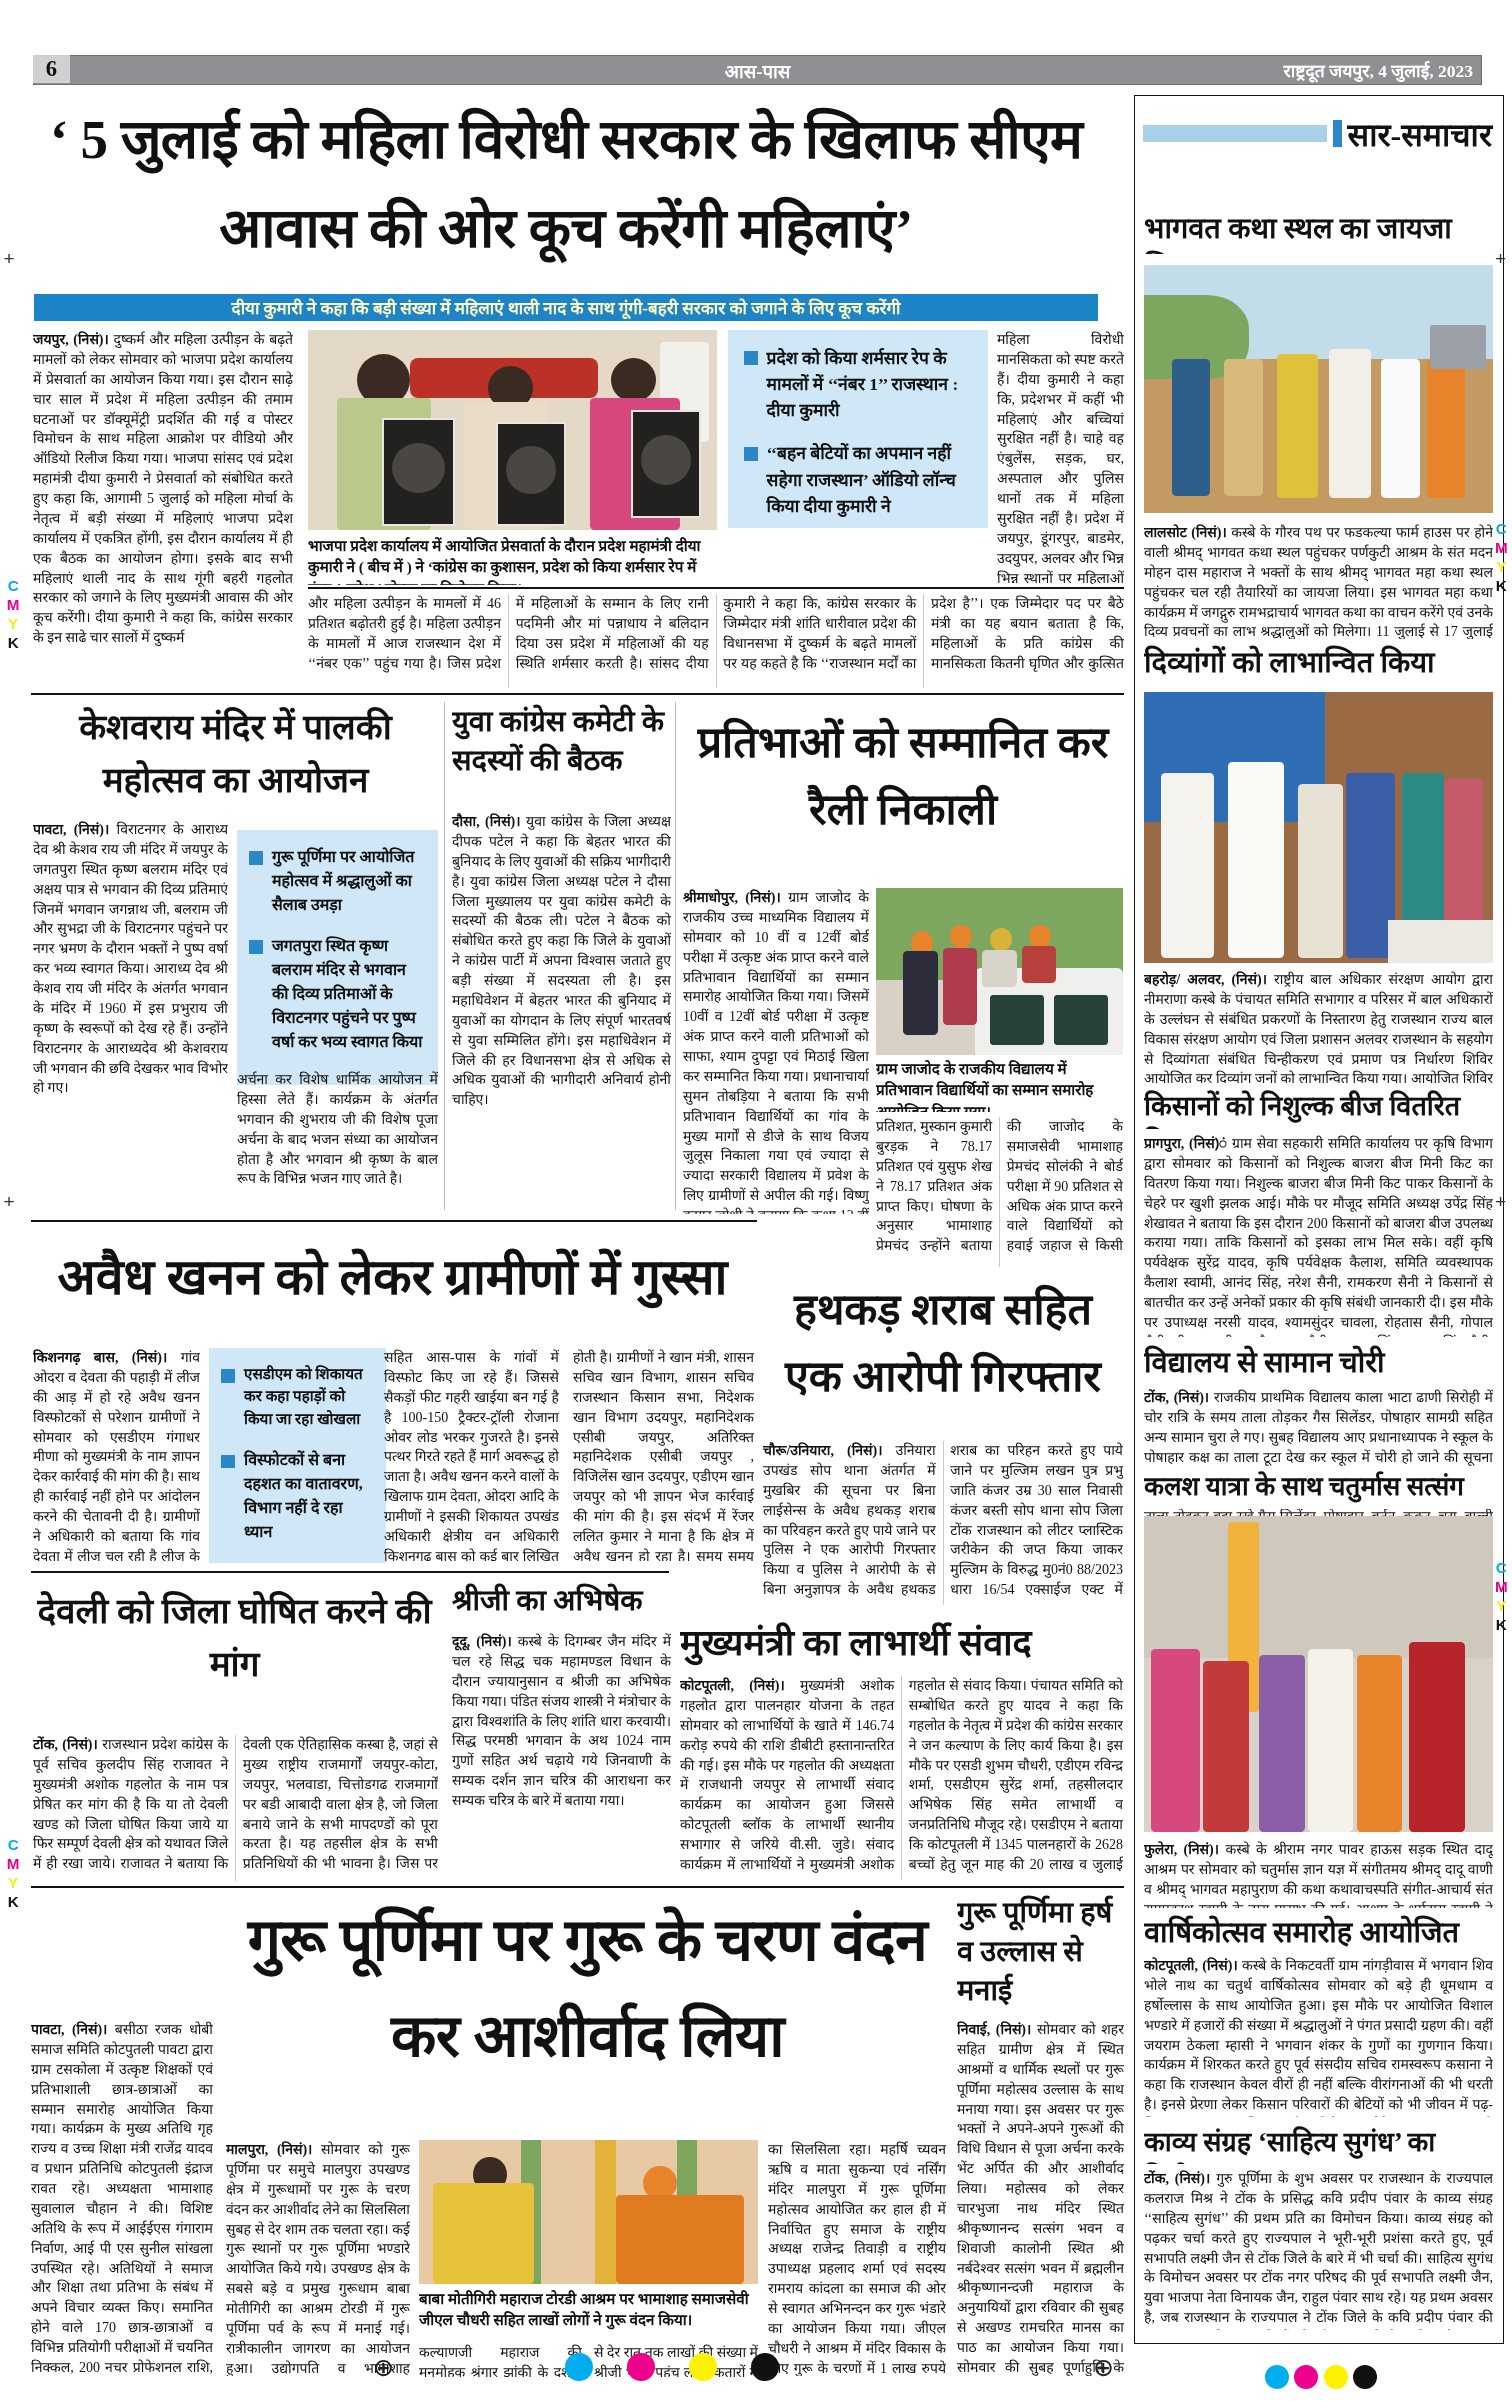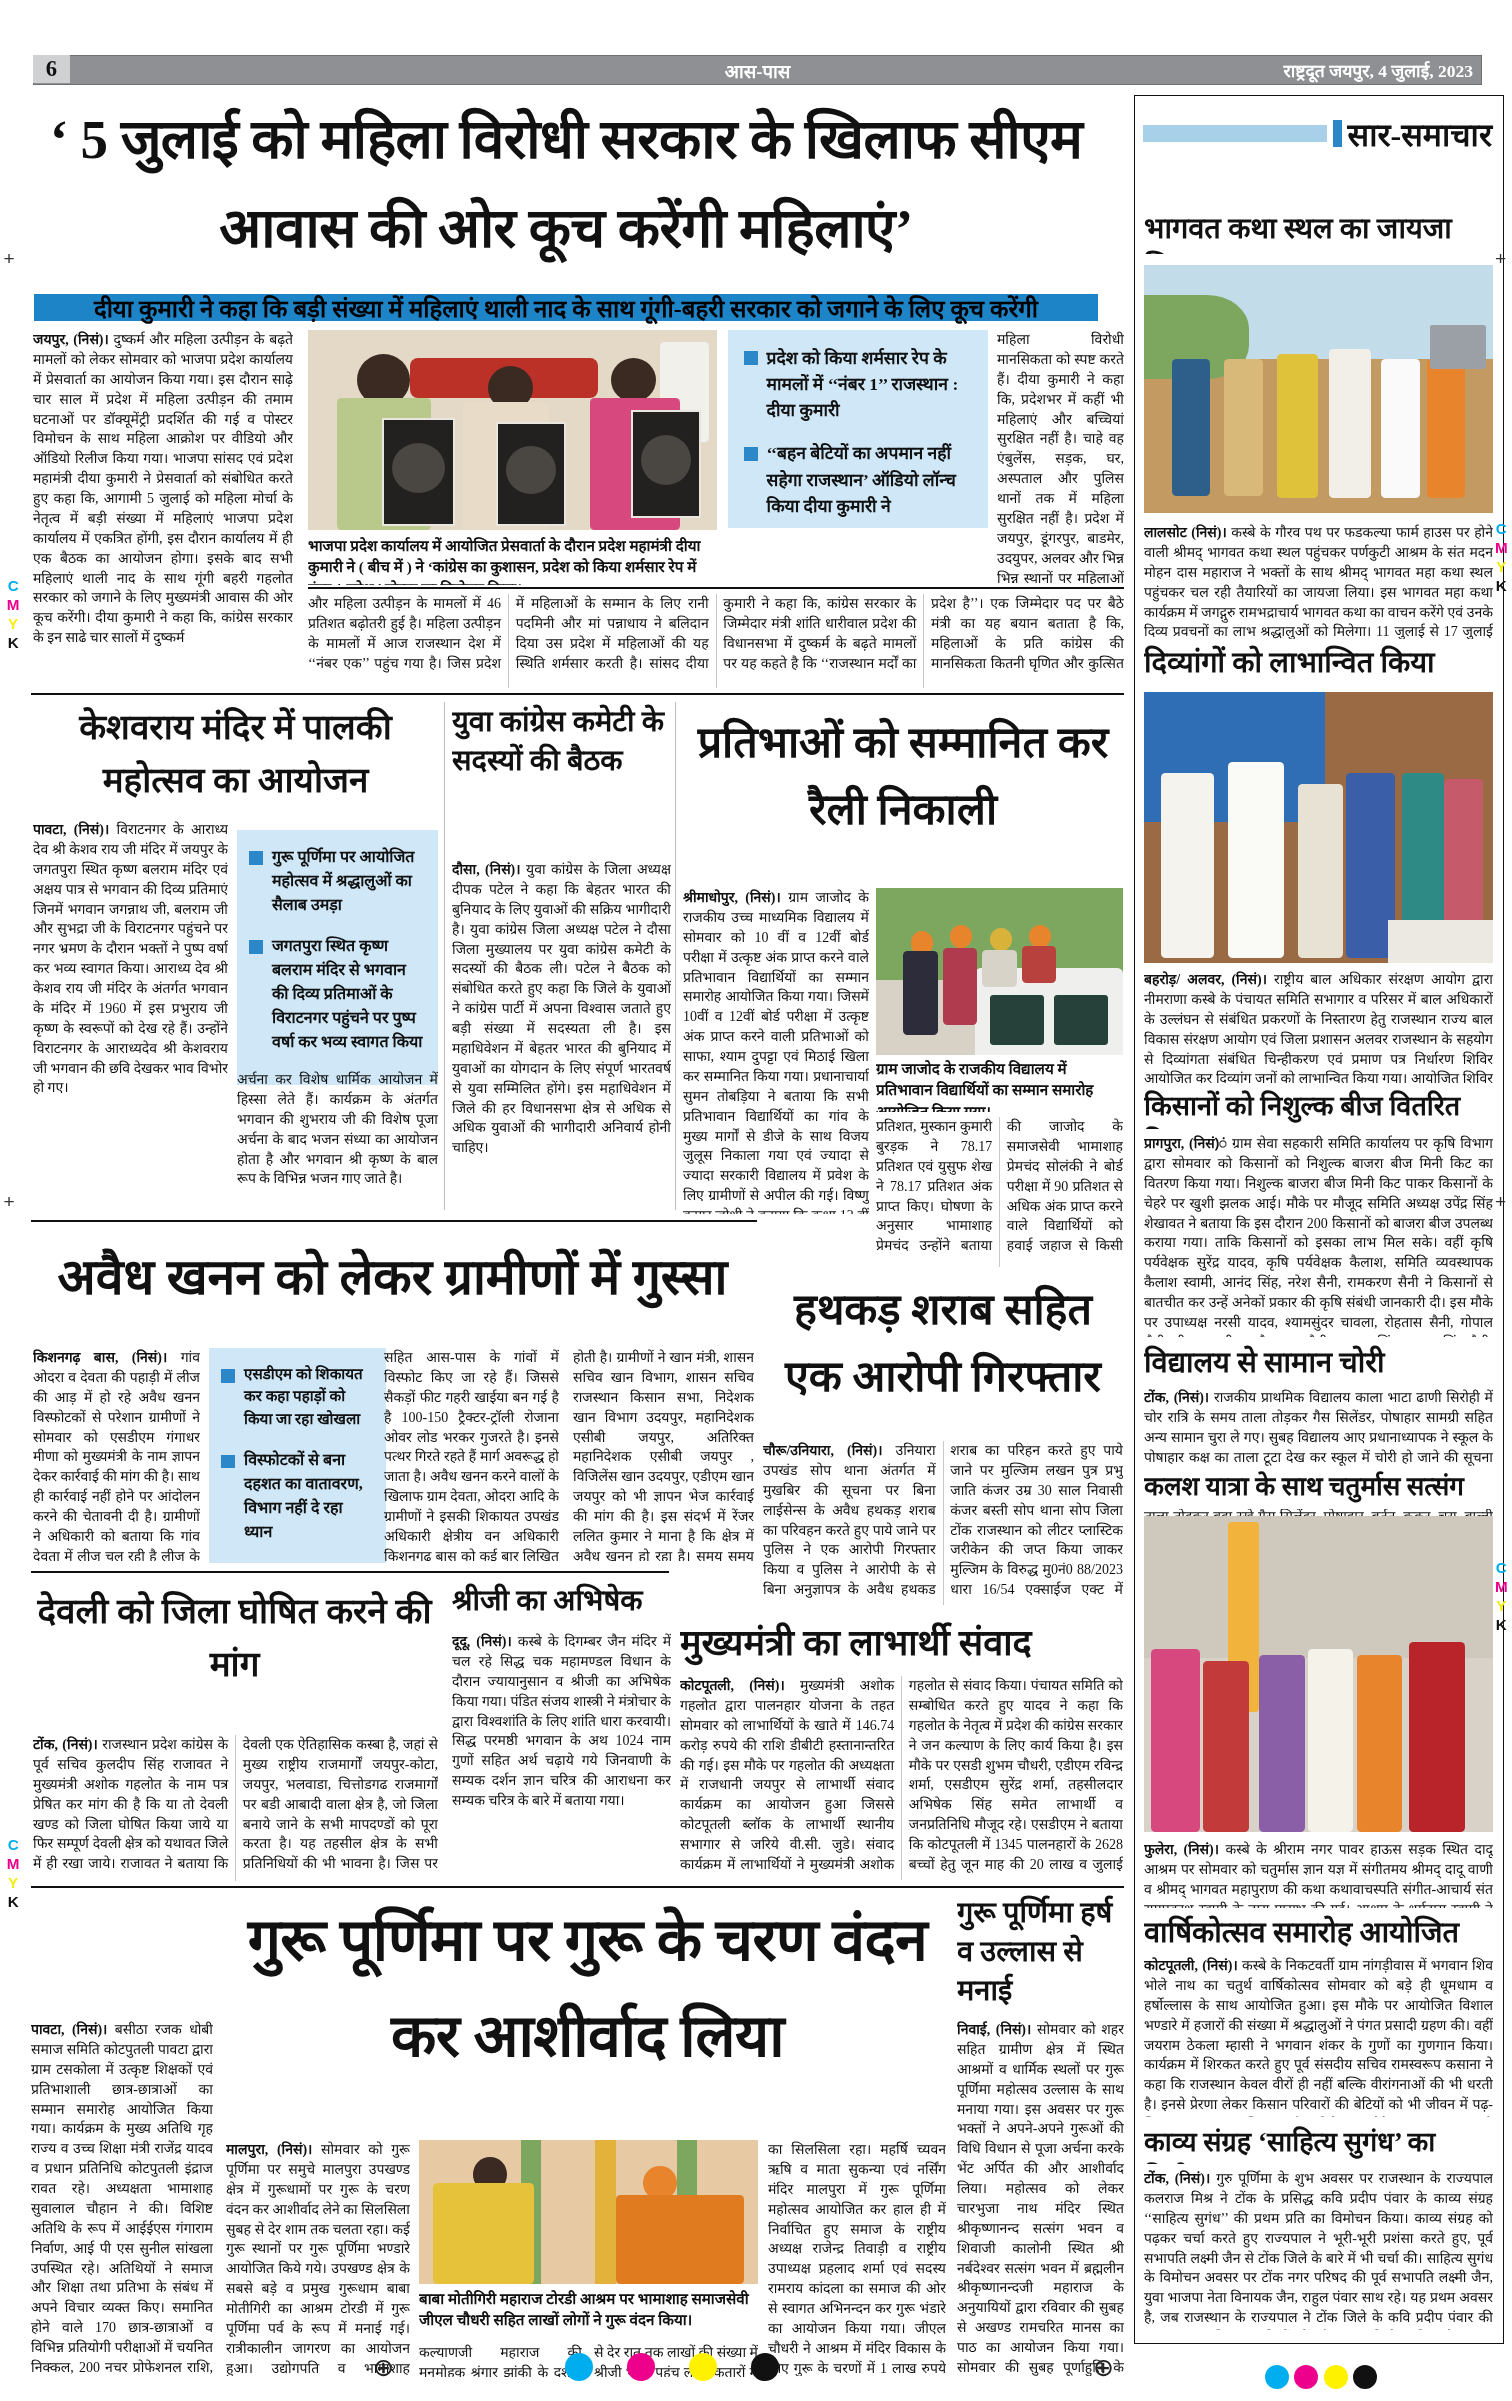--- a/index.html
+++ b/index.html
@@ -26,7 +26,7 @@
   .cols2{column-count:2;column-gap:14.7px;column-rule:0.6px solid #c8c8c8;}
   .cols4{column-count:4;column-gap:14.7px;column-rule:0.6px solid #c8c8c8;}
   
-  .strip{background:#1e84c8;color:#000000;font-weight:bold;font-size:24px;display:flex;
+  .strip{background:#1e84c8;color:#fef9c3;font-weight:bold;font-size:17px;display:flex;
          align-items:center;justify-content:center;text-align:center;}
   .bluebox{background:#cfe7f6;padding:14.7px 12.4px;overflow:hidden;}
   .bullet-item{display:flex;gap:9px;margin-bottom:17px;}

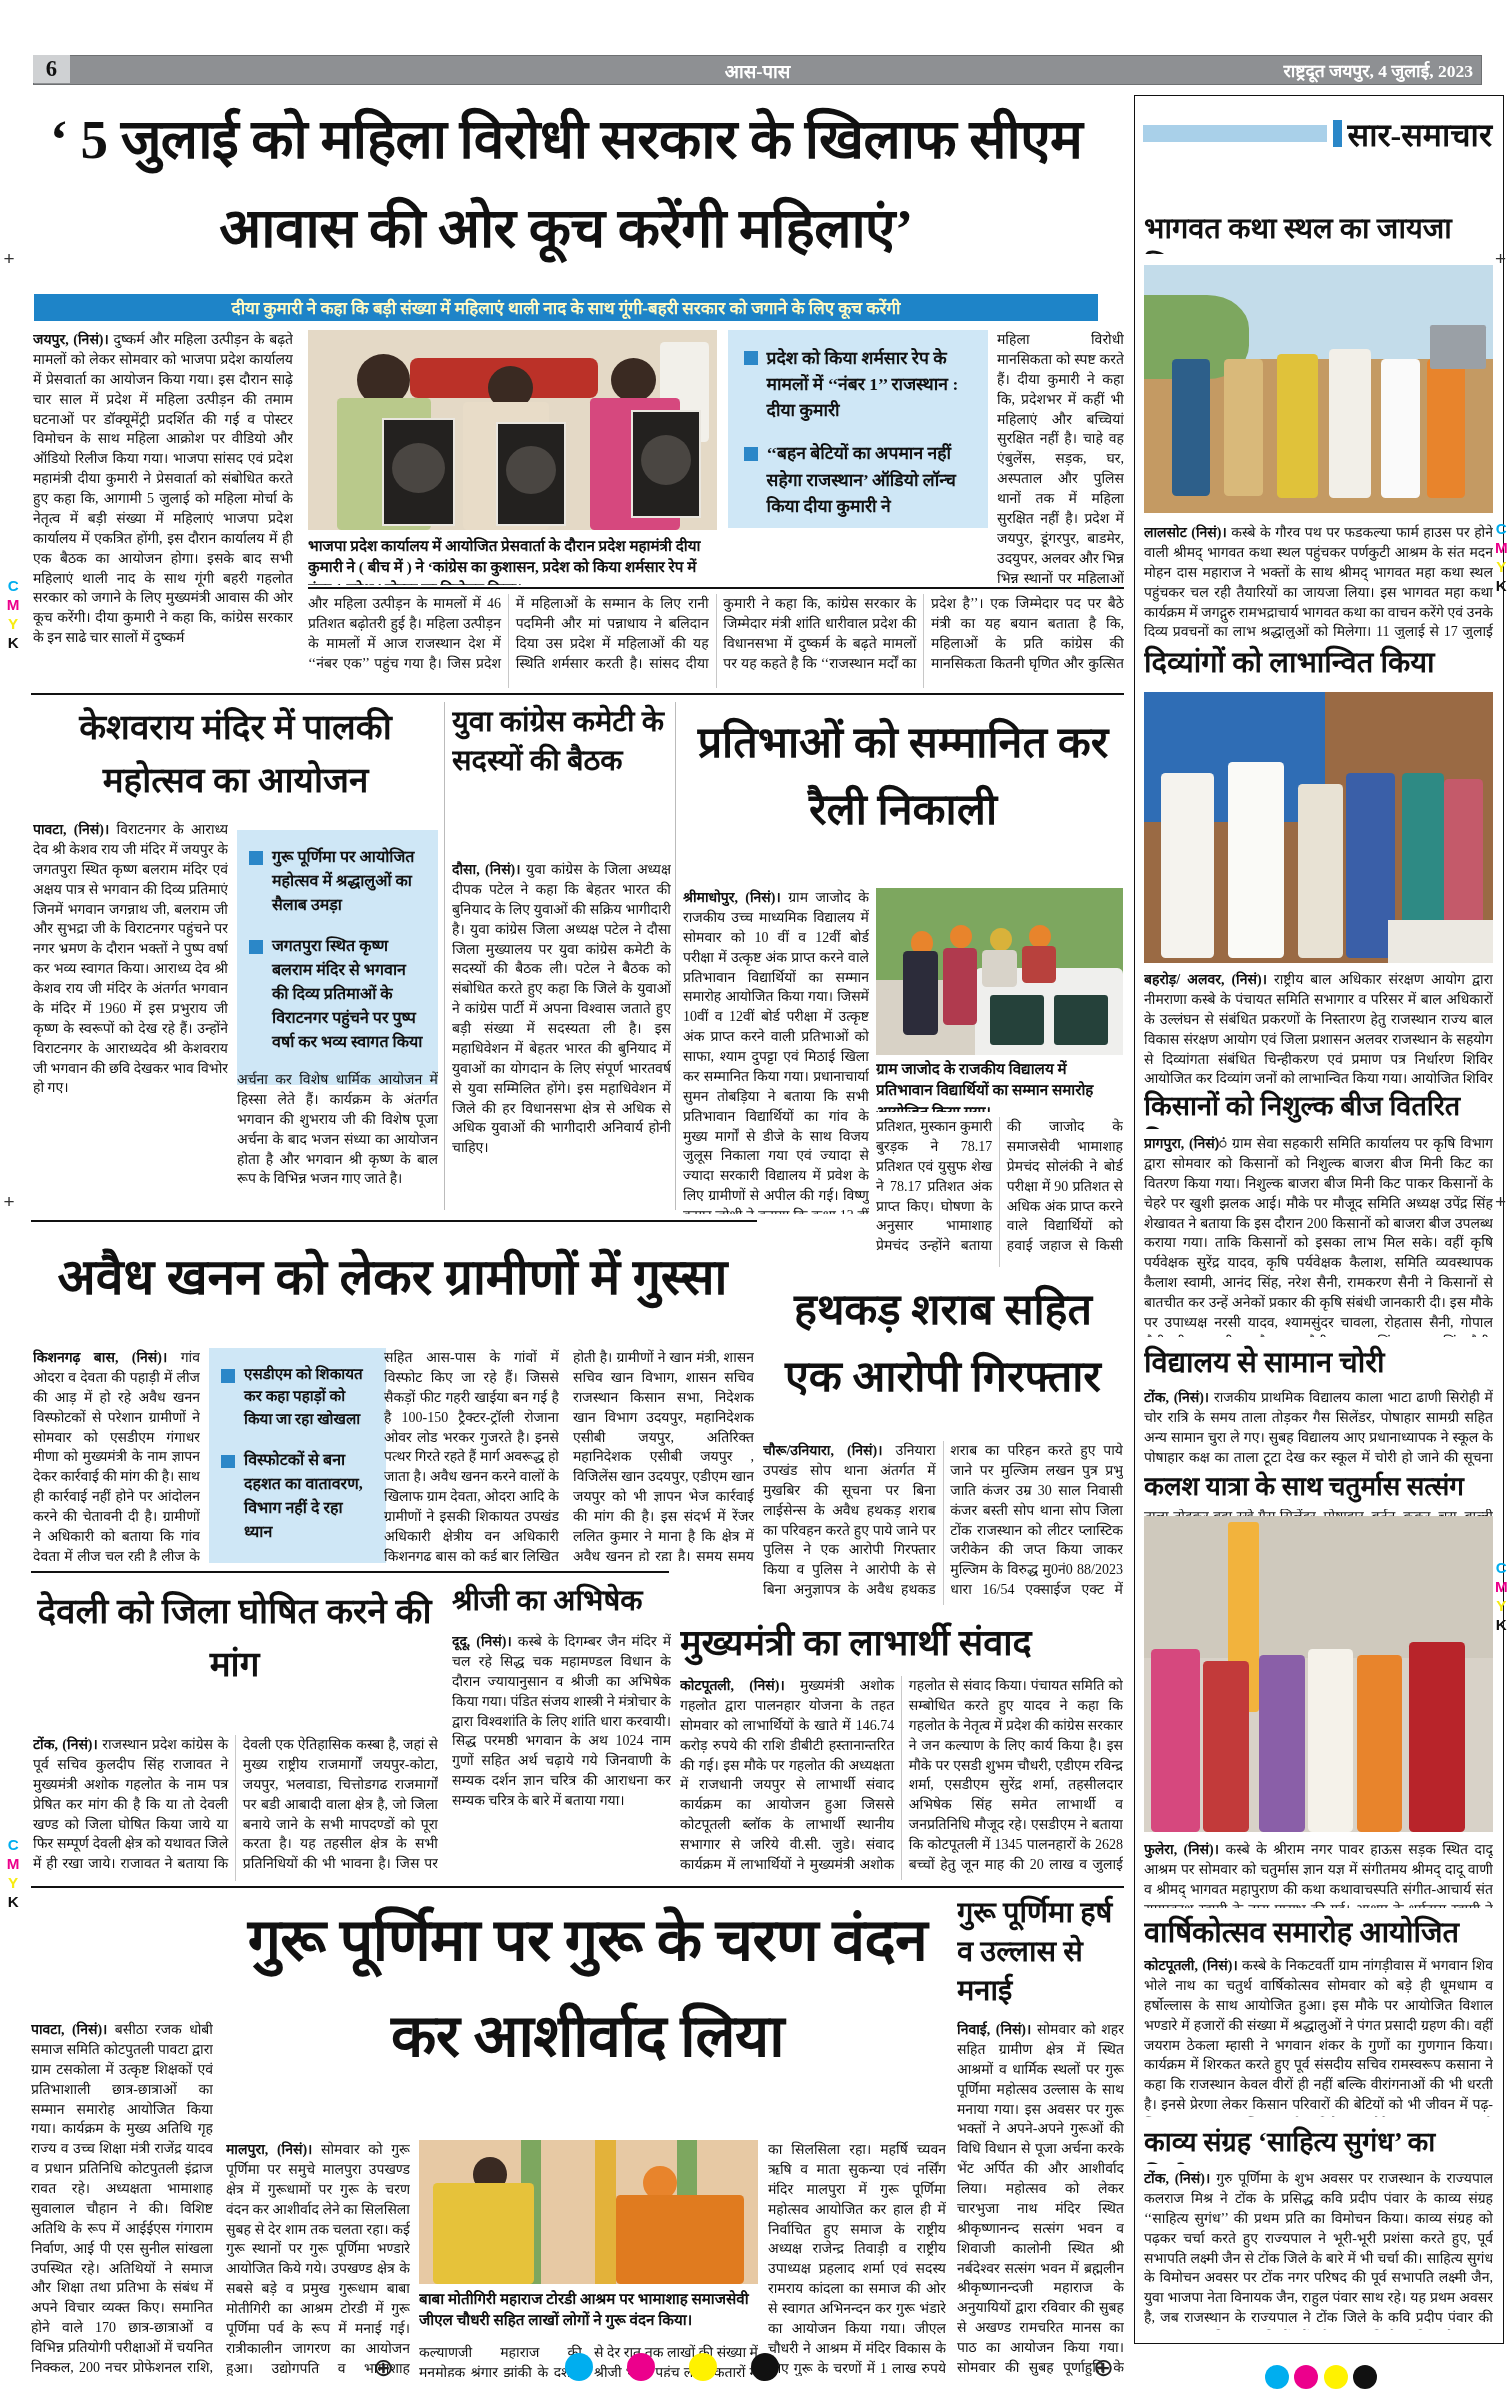--- a/index.html
+++ b/index.html
@@ -136,7 +136,7 @@
 
   <div class="abs vrule" style="left:444px;top:702px;height:508px;background:#bbb;"></div>
   <div class="abs h-sm" style="left:452px;top:702px;width:219px;height:102px;overflow:hidden;text-align:left;">युवा कांग्रेस कमेटी के सदस्यों की बैठक</div>
-  <div class="abs body-t" style="left:452px;top:812px;width:219px;height:402px;margin-top:48px;">
+  <div class="abs body-t" style="left:452px;top:812px;width:219px;height:402px;">
     <span class="dl">दौसा, (निसं)।</span>
     <span>युवा कांग्रेस के जिला अध्यक्ष दीपक पटेल ने कहा कि बेहतर भारत की बुनियाद के लिए युवाओं की सक्रिय भागीदारी है। युवा कांग्रेस जिला अध्यक्ष पटेल ने दौसा जिला मुख्यालय पर युवा कांग्रेस कमेटी के सदस्यों की बैठक ली। पटेल ने बैठक को संबोधित करते हुए कहा कि जिले के युवाओं ने कांग्रेस पार्टी में अपना विश्वास जताते हुए बड़ी संख्या में सदस्यता ली है। इस महाधिवेशन में बेहतर भारत की बुनियाद में युवाओं का योगदान के लिए संपूर्ण भारतवर्ष से युवा सम्मिलित होंगे। इस महाधिवेशन में जिले की हर विधानसभा क्षेत्र से अधिक से अधिक युवाओं की भागीदारी अनिवार्य होनी चाहिए।</span>
   </div>

